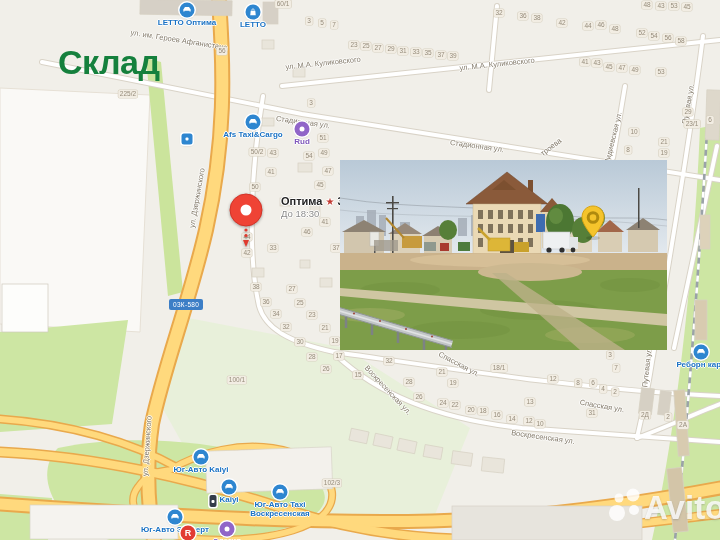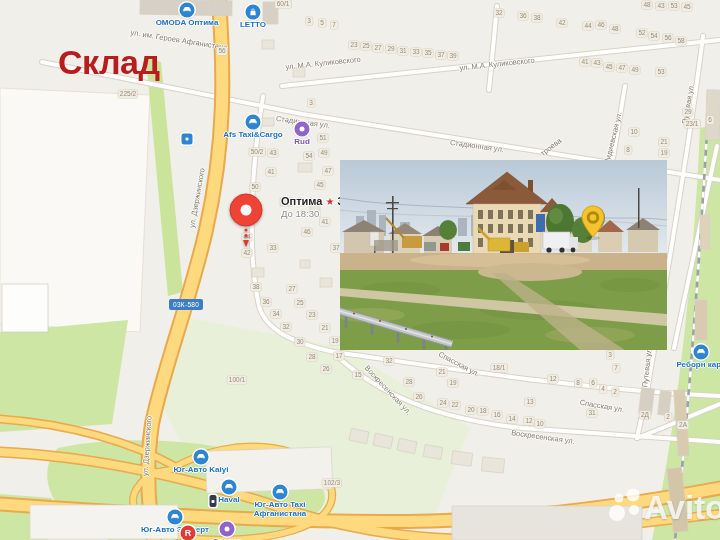--- a/index.html
+++ b/index.html
@@ -256,7 +256,7 @@
             <path fill="#fff" d="M4 15 V11 C4 10.2 4.6 9.6 5.3 9.4 L6.7 6.4 C7 5.8 7.6 5.4 8.3 5.4 H15.7 C16.4 5.4 17 5.8 17.3 6.4 L18.7 9.4 C19.4 9.6 20 10.2 20 11 V15 H17.5 V13.5 H6.5 V15 Z"></path>
           </svg>
         </div>
-        <div class="poi-label blue">OMODA Оптима</div>
+        <div class="poi-label blue">LETTO Оптима</div>
       </div>
       <div class="poi" style="left: 253px; top: 12px;">
         <div class="poi-icon" style="background: rgb(46, 134, 208);">

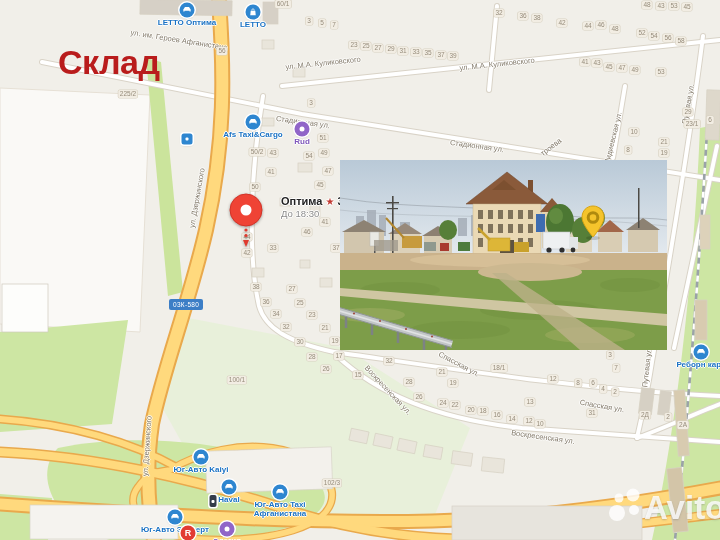--- a/index.html
+++ b/index.html
@@ -35,7 +35,7 @@
   #road-badge{position:absolute;left:169px;top:299px;z-index:2;background:#3c7ec6;color:#fff;
     font-size:6.5px;line-height:11px;padding:0 4px;border-radius:2px;letter-spacing:.3px;}
   #photo{position:absolute;left:340px;top:160px;width:327px;height:190px;z-index:4;}
-  #title{position:absolute;left:58px;top:42px;z-index:5;color:#b91c1c;font-weight:bold;
+  #title{position:absolute;left:58px;top:42px;z-index:5;color:#15803d;font-weight:bold;
     font-size:34px;line-height:41px;letter-spacing:-.5px;}
   #watermark{position:absolute;left:604px;top:486px;z-index:6;display:flex;align-items:flex-end;}
   #watermark .wm-text{font-size:33px;font-weight:bold;color:rgba(255,255,255,.82);line-height:36px;

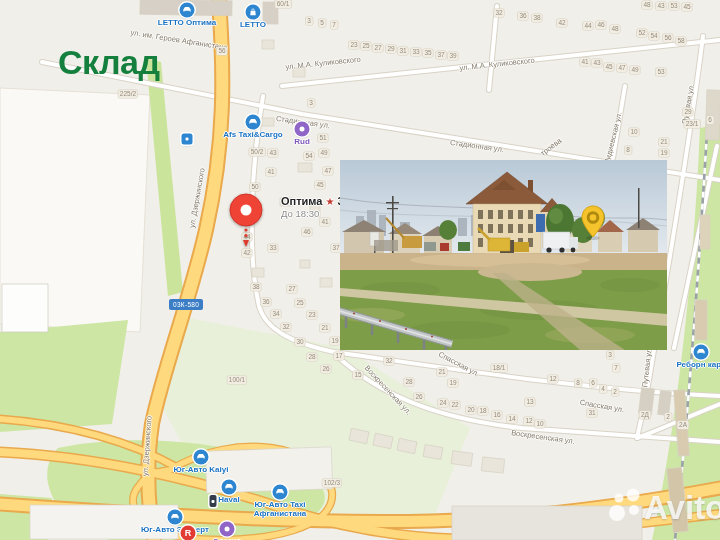--- a/index.html
+++ b/index.html
@@ -295,7 +295,7 @@
             <path fill="#fff" d="M4 15 V11 C4 10.2 4.6 9.6 5.3 9.4 L6.7 6.4 C7 5.8 7.6 5.4 8.3 5.4 H15.7 C16.4 5.4 17 5.8 17.3 6.4 L18.7 9.4 C19.4 9.6 20 10.2 20 11 V15 H17.5 V13.5 H6.5 V15 Z"></path>
           </svg>
         </div>
-        <div class="poi-label blue">Haval</div>
+        <div class="poi-label blue">Kaiyi</div>
       </div>
       <div class="poi" style="left: 280px; top: 492px;">
         <div class="poi-icon" style="background: rgb(46, 134, 208);">

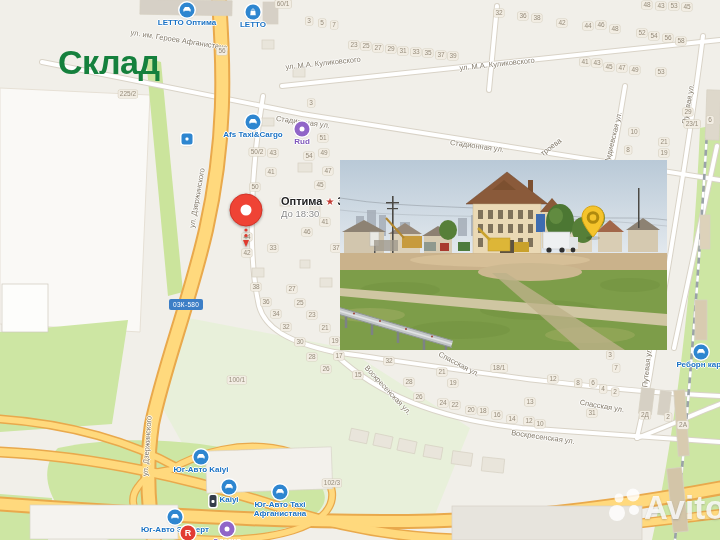--- a/index.html
+++ b/index.html
@@ -304,7 +304,7 @@
           </svg>
         </div>
         <div class="poi-label blue">Юг-Авто Taxi</div>
-        <div class="poi-label l2 blue">Афганистана</div>
+        <div class="poi-label l2 blue">Воскресенская</div>
       </div>
       <div class="poi" style="left: 175px; top: 517px;">
         <div class="poi-icon" style="background: rgb(46, 134, 208);">

